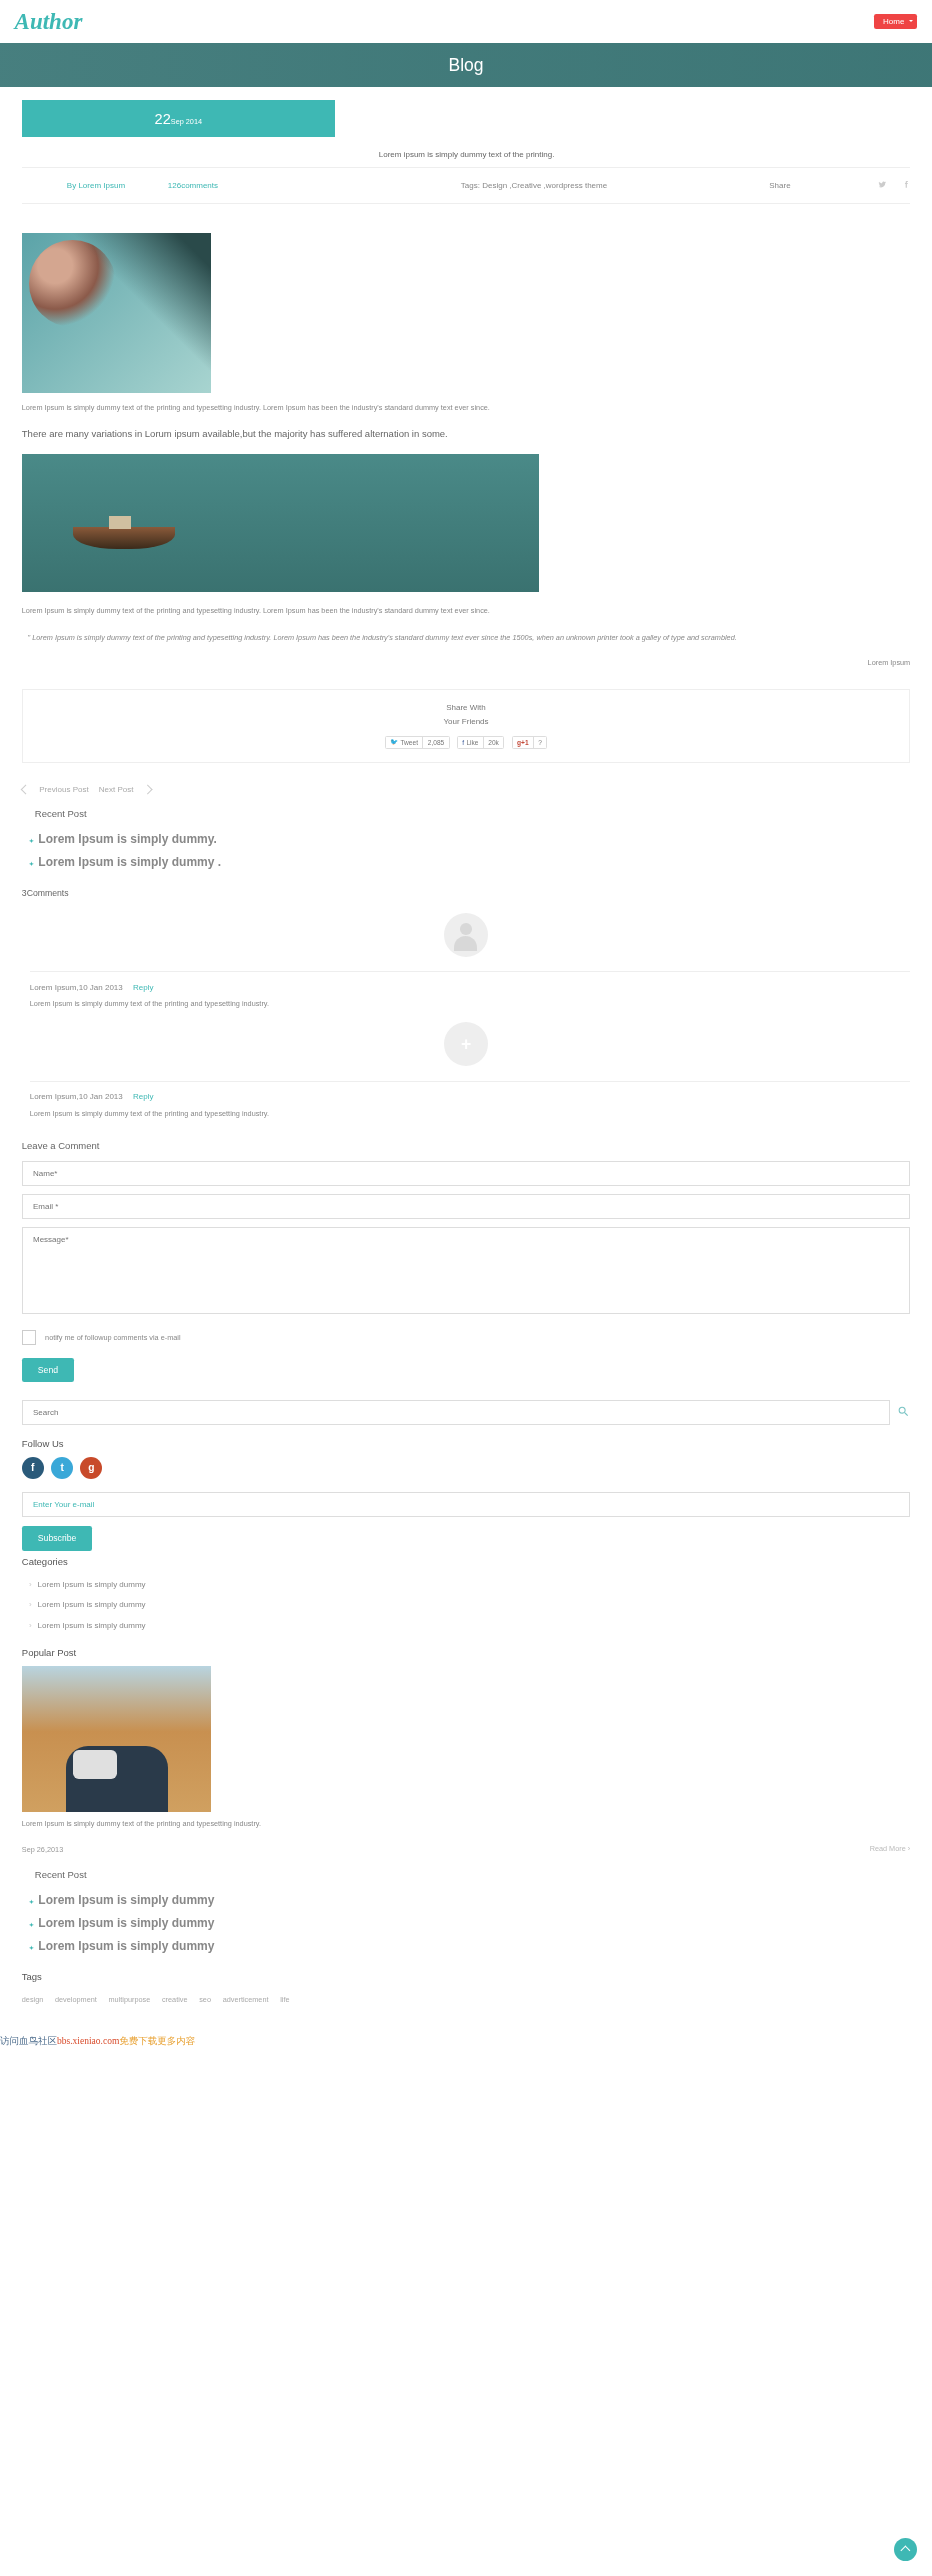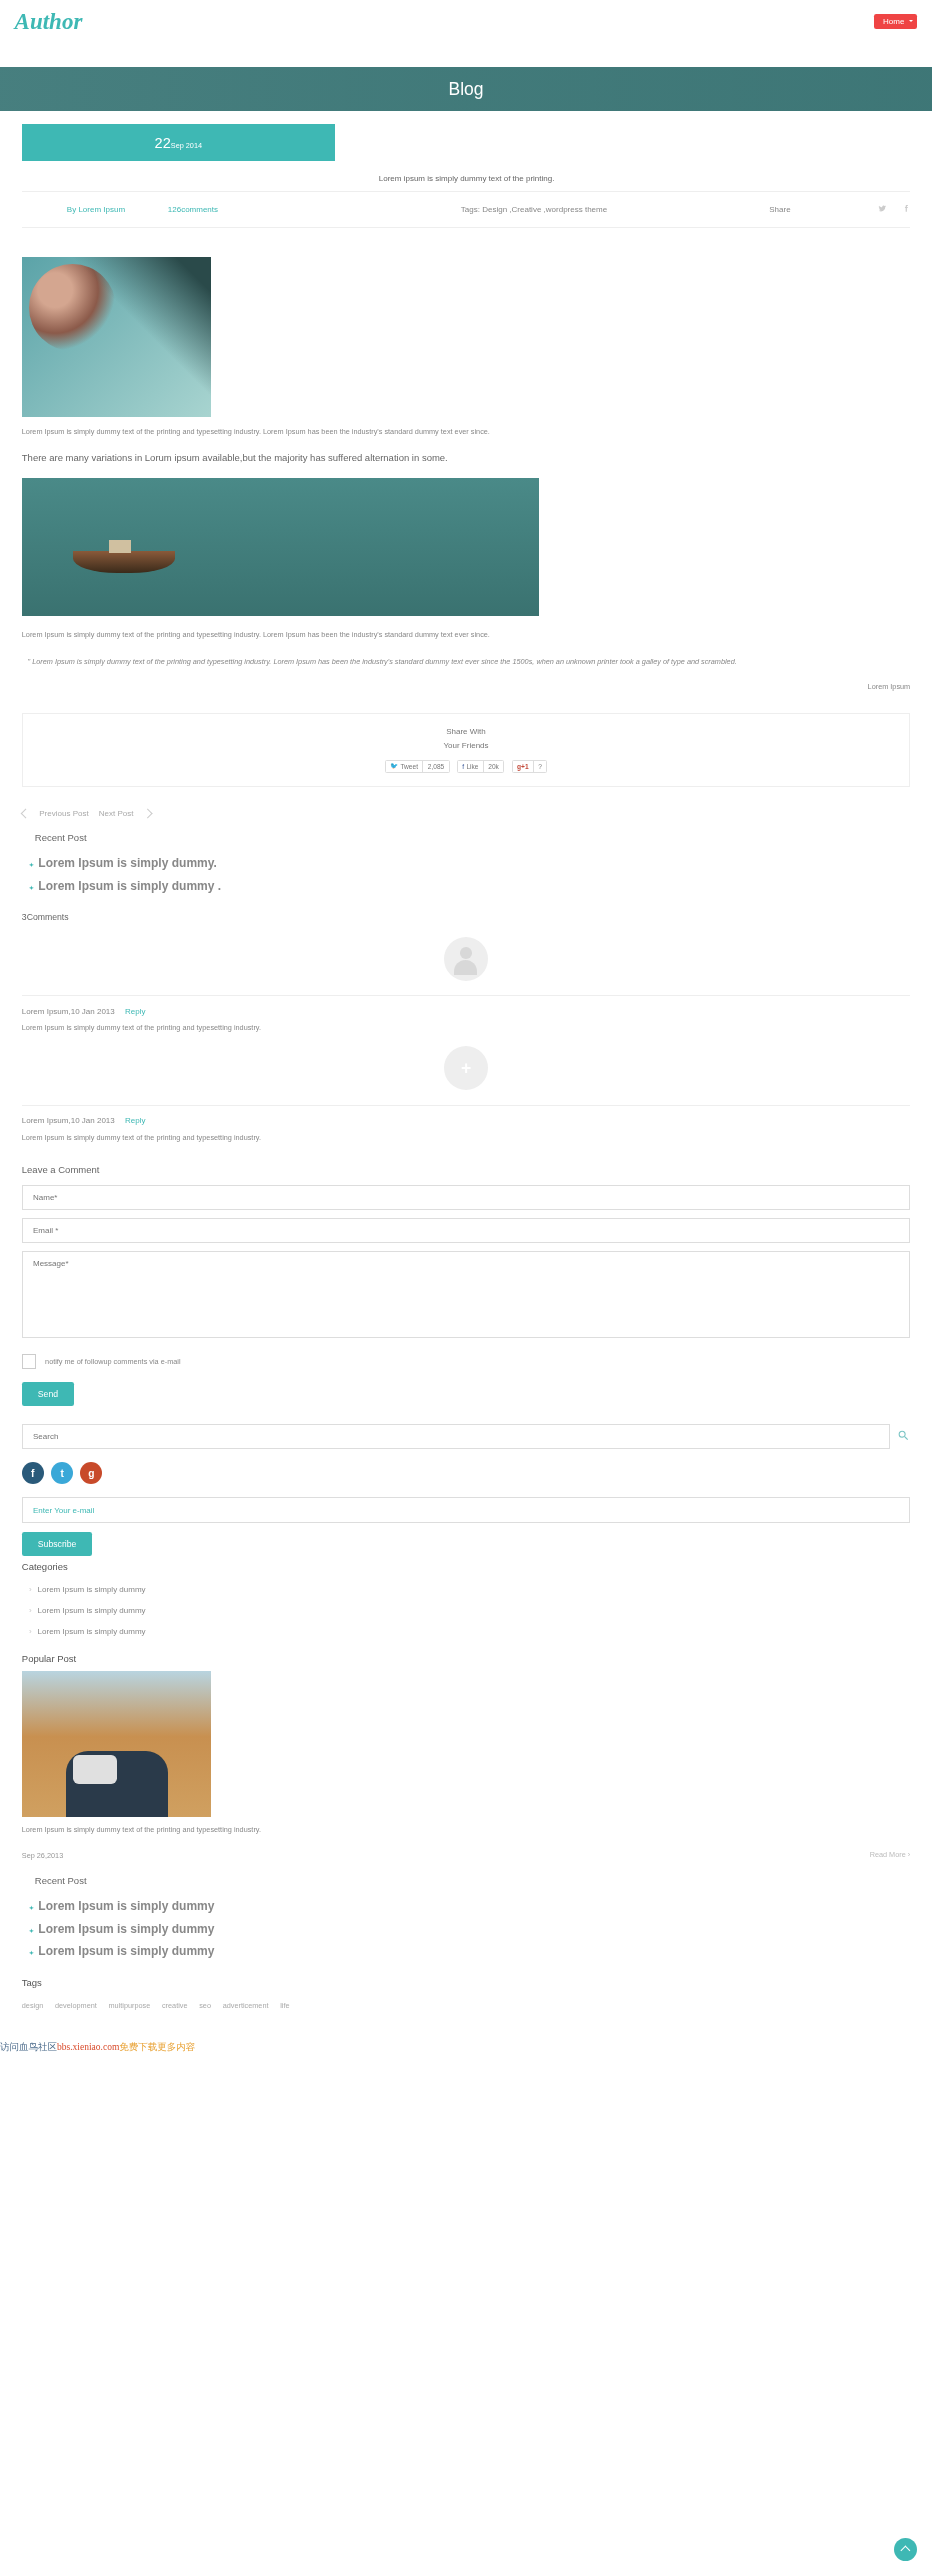--- a/index.html
+++ b/index.html
@@ -10,7 +10,7 @@
 .home-btn { background: #ef4444; color: #fff; padding: 2.9px 13px 2.9px 8.7px; border-radius: 2.2px; font-size: 8px; position: relative; cursor: pointer; }
 .home-btn::after { content: ''; position: absolute; right: 4.4px; top: 50%; transform: translateY(-50%); border: 2.2px solid transparent; border-top-color: #fff; }
 
-.banner { height: 44px; background: linear-gradient(rgba(62,120,120,0.85), rgba(62,120,120,0.85)), linear-gradient(90deg, #7aa5a5 0%, #5a8a8a 40%, #3e6e6e 100%); display: flex; align-items: center; justify-content: center; color: #fff; font-size: 17.5px; font-weight: 300; margin-top: 24px; }
+.banner { height: 44px; background: linear-gradient(rgba(62,120,120,0.85), rgba(62,120,120,0.85)), linear-gradient(90deg, #7aa5a5 0%, #5a8a8a 40%, #3e6e6e 100%); display: flex; align-items: center; justify-content: center; color: #fff; font-size: 17.5px; font-weight: 300; }
 
 .container { max-width: 903px; margin: 0 auto; padding: 0 7.3px; }
 

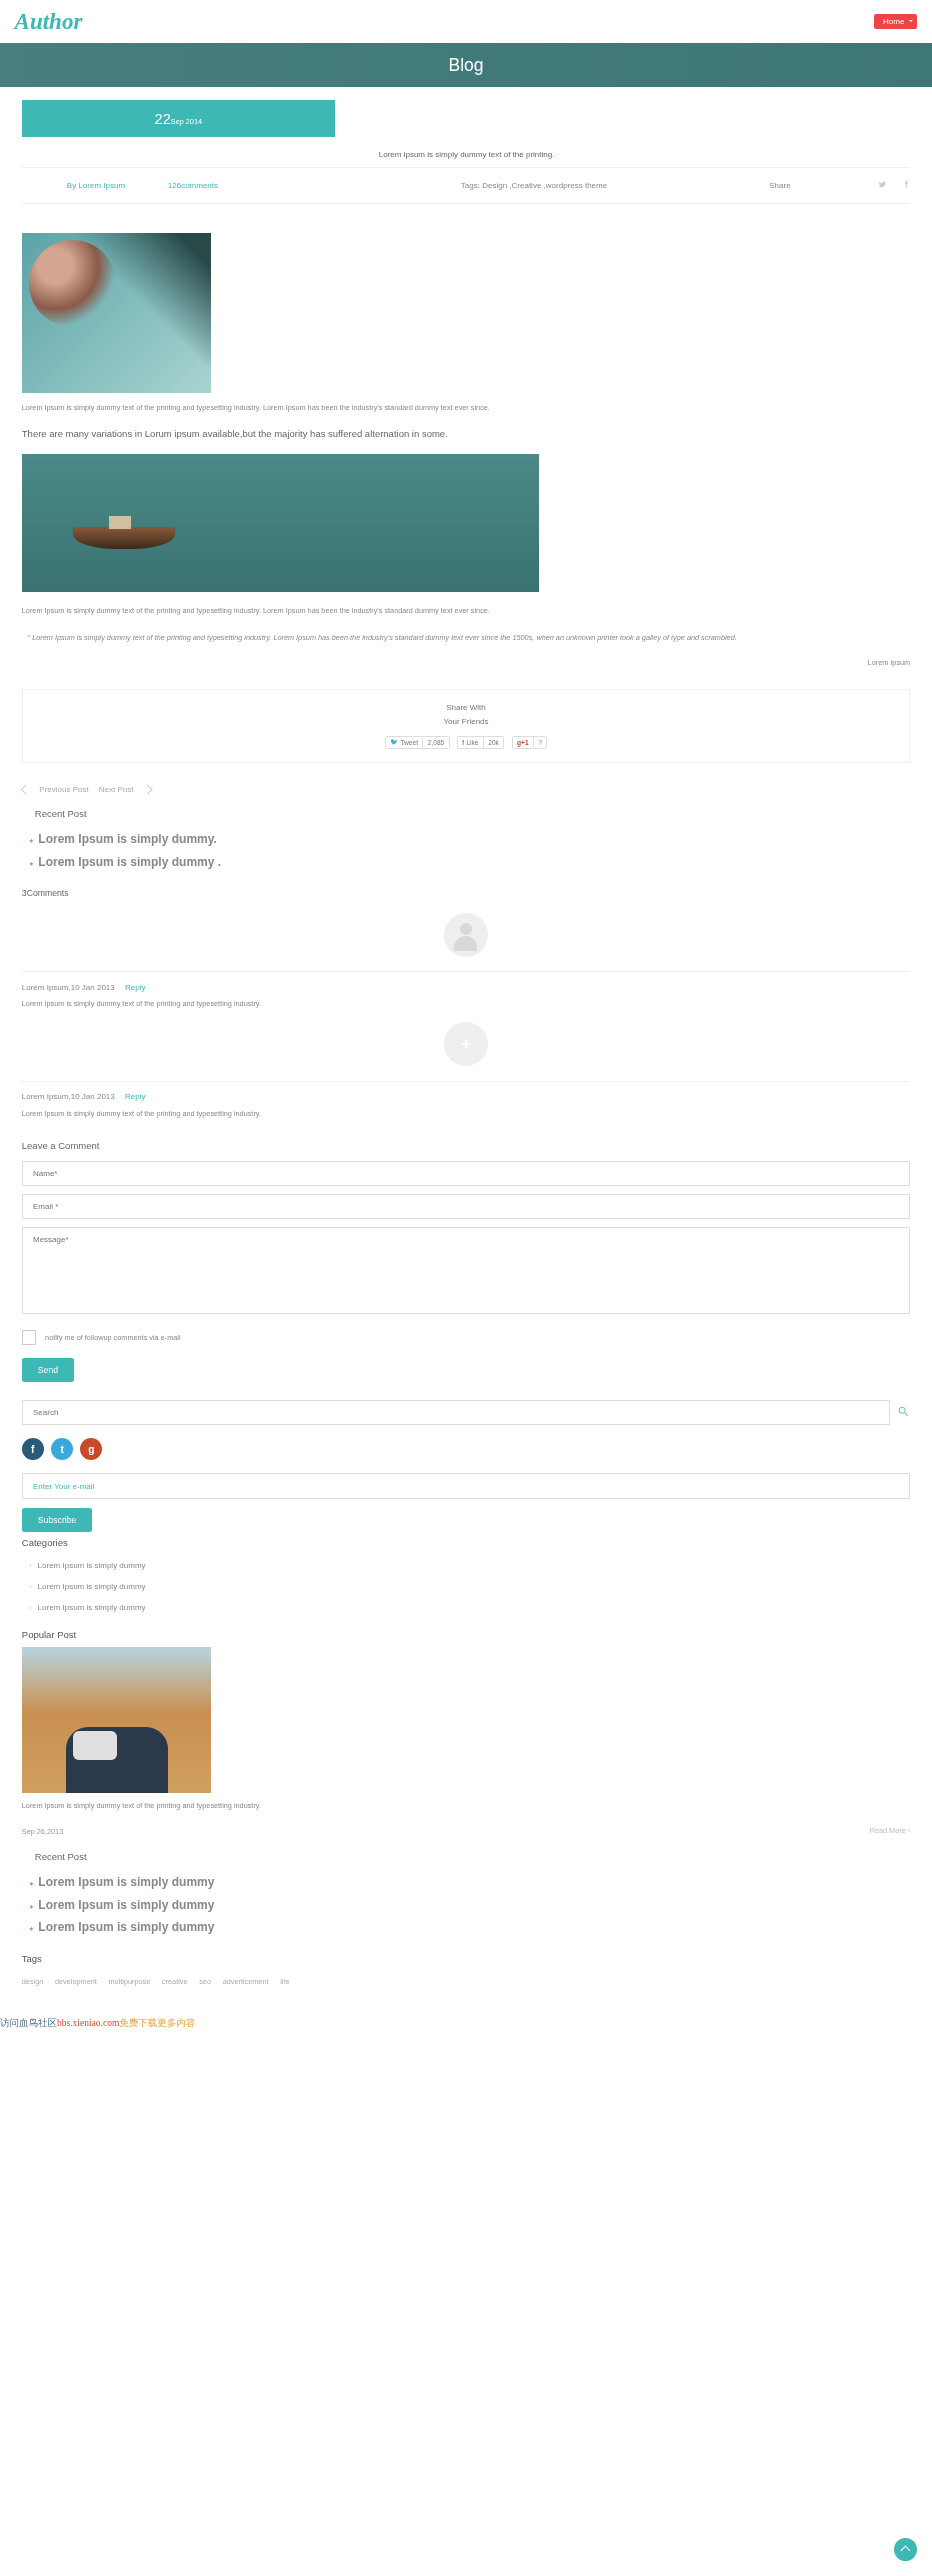--- a/index.html
+++ b/index.html
@@ -69,7 +69,7 @@
 .avatar-ph::after { content: ''; position: absolute; bottom: 5.8px; left: 10.2px; width: 23px; height: 14.6px; background: #d8d8d8; border-radius: 11.7px 11.7px 0 0; }
 .avatar-plus { width: 44px; height: 44px; background: #eee; border-radius: 50%; margin: 14.6px auto; display: flex; align-items: center; justify-content: center; color: #fff; font-size: 17.5px; font-weight: bold; }
 
-.comment-row { border-top: 0.7px solid #eee; padding: 10.2px 0 0; }
+.comment-row { border-top: 0.7px solid #eee; padding: 10.2px 0 0; margin-left: 8px; }
 .comment-meta { display: flex; gap: 10.2px; font-size: 8px; margin-bottom: 7.3px; }
 .comment-meta .reply { color: #3eb8b4; }
 .comment-text { font-size: 7.3px; color: #888; }

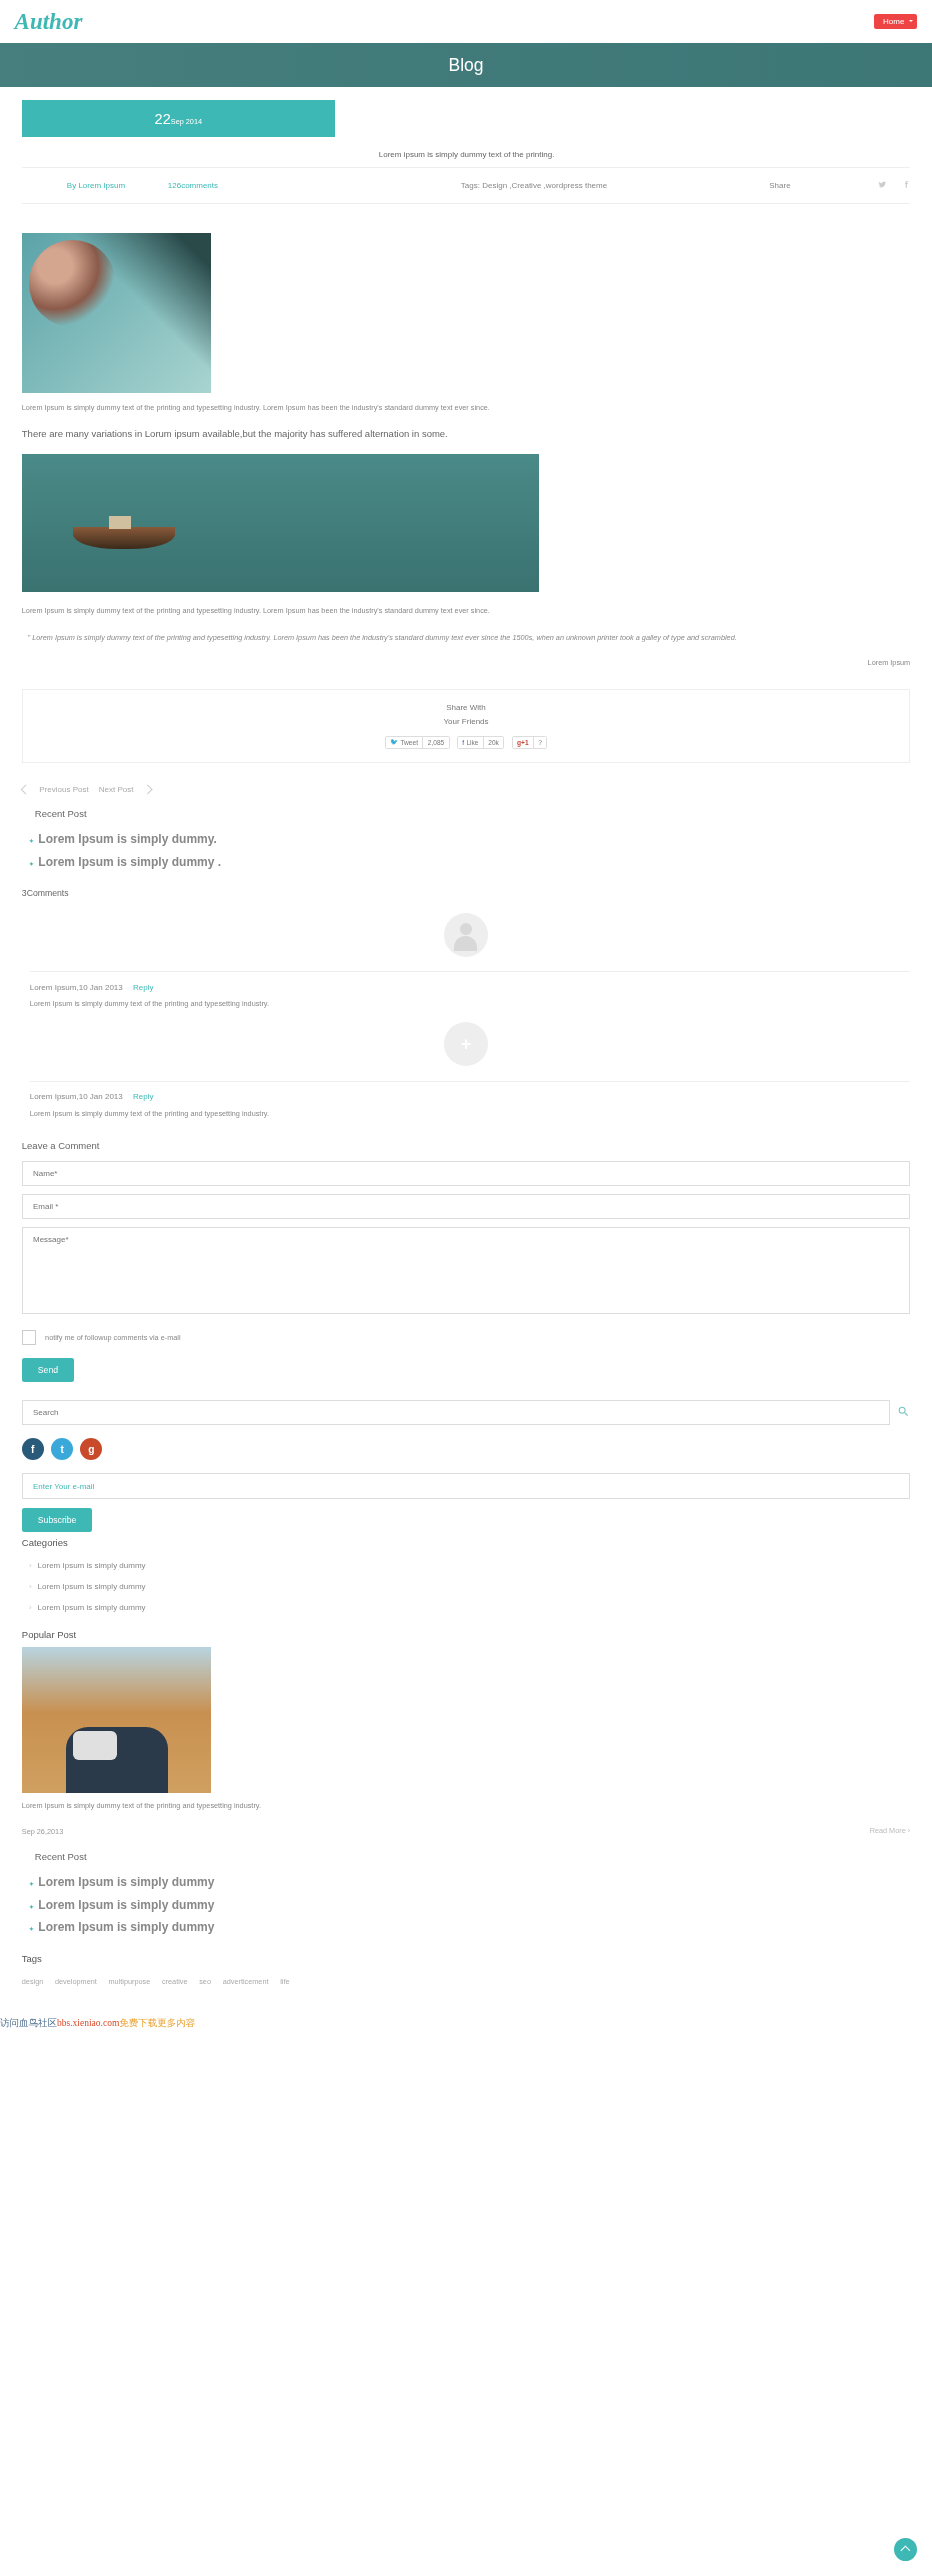--- a/index.html
+++ b/index.html
@@ -236,6 +236,7 @@
         </svg></span>
   </div>
 
+  <div class="follow-h">Follow Us</div>
   <div class="social-row">
     <div class="social-circ fb-c">f</div>
     <div class="social-circ tw-c">t</div>

